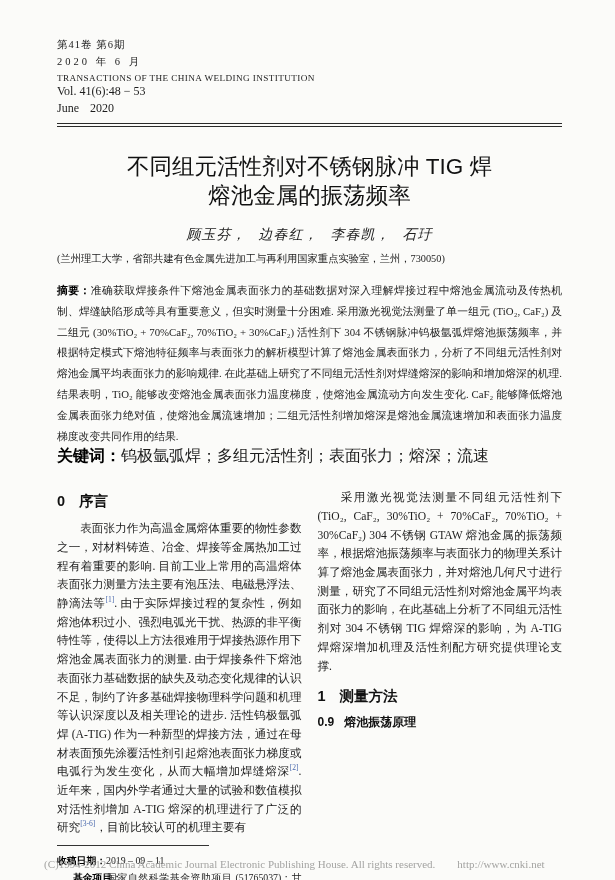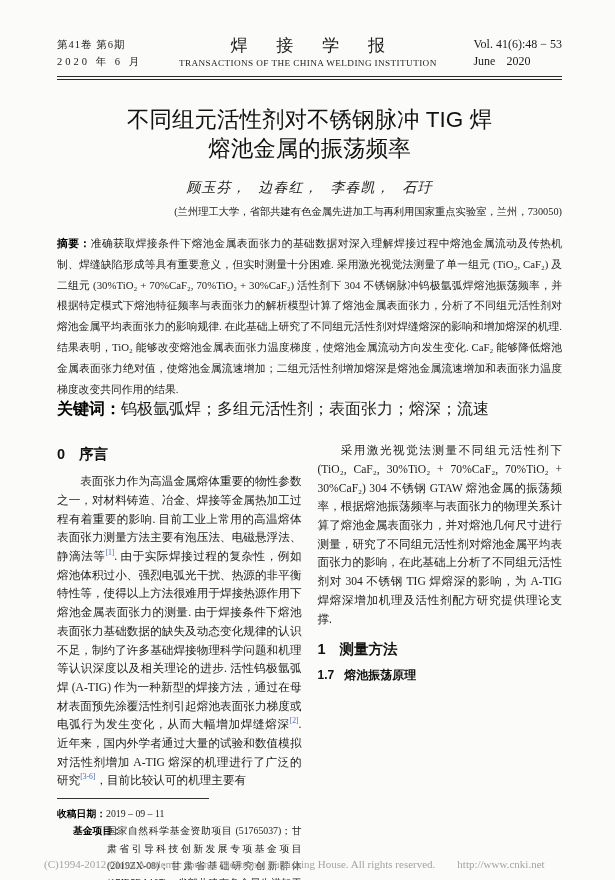--- a/index.html
+++ b/index.html
@@ -11,7 +11,7 @@
   .page{position:absolute;inset:0;padding:36px 53px 0 57px;box-sizing:border-box;}
 
   
-  .jheader{display:flex;justify-content:space-between;align-items:flex-start;}
+  .jheader{display:flex;justify-content:space-between;align-items:flex-start;flex-direction:column;}
   .jh-left{font-size:10.5px;line-height:17px;letter-spacing:1px;white-space:nowrap;}
   .jh-left .yr{letter-spacing:3px;}
   .jh-center{flex:1;text-align:center;padding-top:0;}

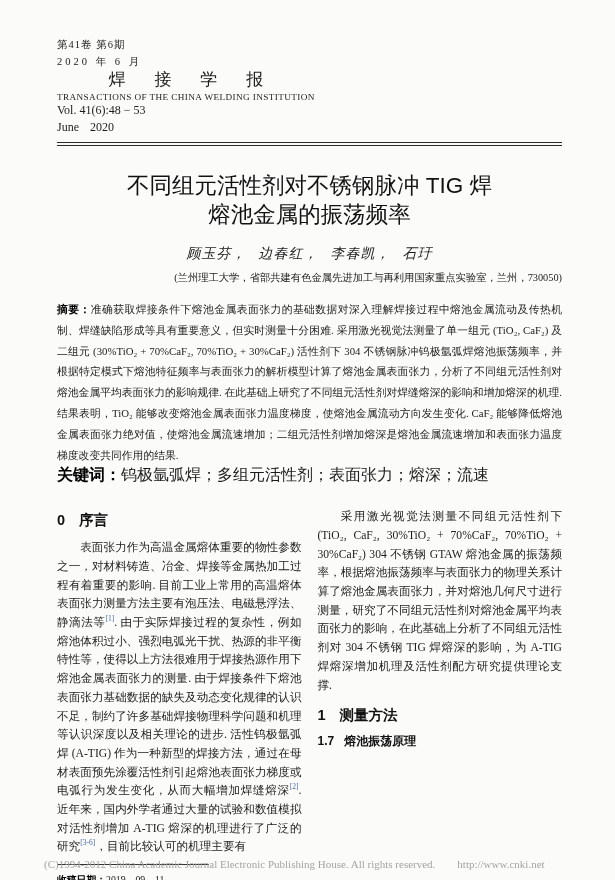--- a/index.html
+++ b/index.html
@@ -73,7 +73,6 @@
       <div class="yr">2020 年 6 月</div>
     </div>
     <div class="jh-center">
-      <div class="jh-title-cn">焊接学报</div>
       <div class="jh-title-en">TRANSACTIONS OF THE CHINA WELDING INSTITUTION</div>
     </div>
     <div class="jh-right">

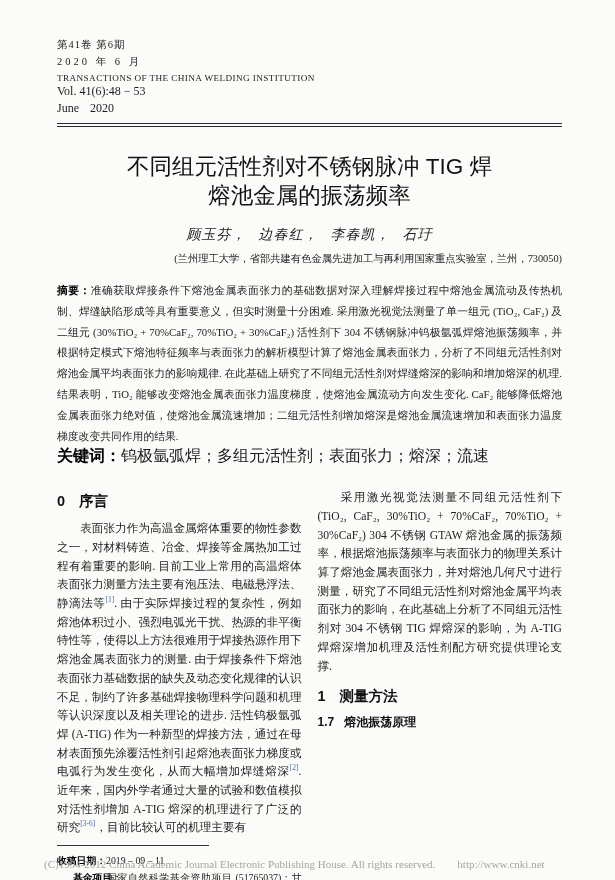--- a/index.html
+++ b/index.html
@@ -26,7 +26,7 @@
            font-weight:normal;font-size:22.5px;line-height:29px;color:#111;}
   .a-authors{margin-top:16px;text-align:center;font-size:14px;font-style:italic;letter-spacing:1px;}
   .a-authors .gap{display:inline-block;width:12px;}
-  .a-affil{margin-top:8px;text-align:right;font-size:10.3px;color:#222;}
+  .a-affil{margin-top:8px;text-align:left;font-size:10.3px;color:#222;}
 
   
   .abstract{margin-top:14px;font-size:10.8px;line-height:20.8px;text-align:justify;}

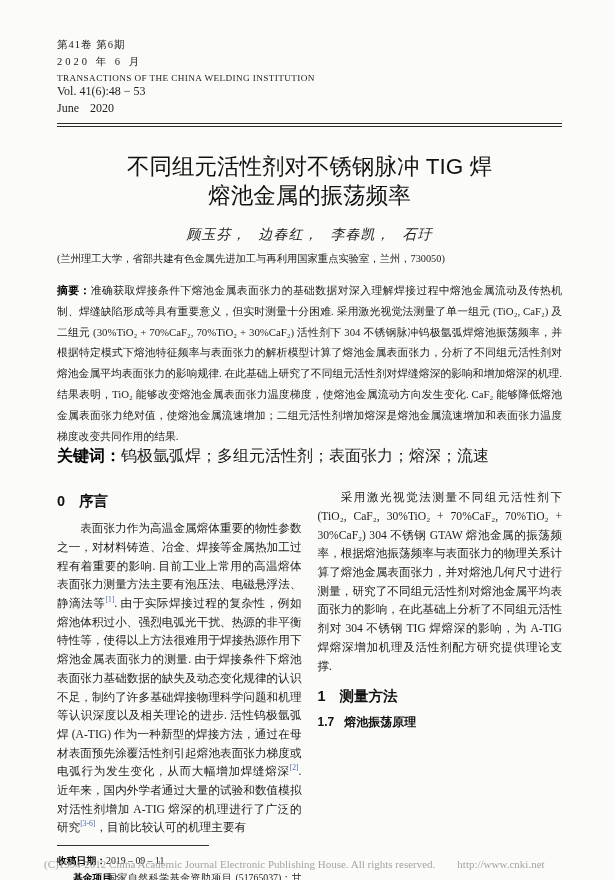--- a/index.html
+++ b/index.html
@@ -109,7 +109,7 @@
       <p class="indent">采用激光视觉法测量不同组元活性剂下 (TiO₂, CaF₂, 30%TiO₂ + 70%CaF₂, 70%TiO₂ + 30%CaF₂) 304 不锈钢 GTAW 熔池金属的振荡频率，根据熔池振荡频率与表面张力的物理关系计算了熔池金属表面张力，并对熔池几何尺寸进行测量，研究了不同组元活性剂对熔池金属平均表面张力的影响，在此基础上分析了不同组元活性剂对 304 不锈钢 TIG 焊熔深的影响，为 A-TIG 焊熔深增加机理及活性剂配方研究提供理论支撑.</p>
 
       <div class="h-sec h-sec2"><span class="no">1</span><span>测量方法</span></div>
-      <div class="h-sub"><span class="no">1.7</span><span>熔池振荡原理</span></div>
+      <div class="h-sub"><span class="no">0.9</span><span>熔池振荡原理</span></div>
 
 
     </div>

